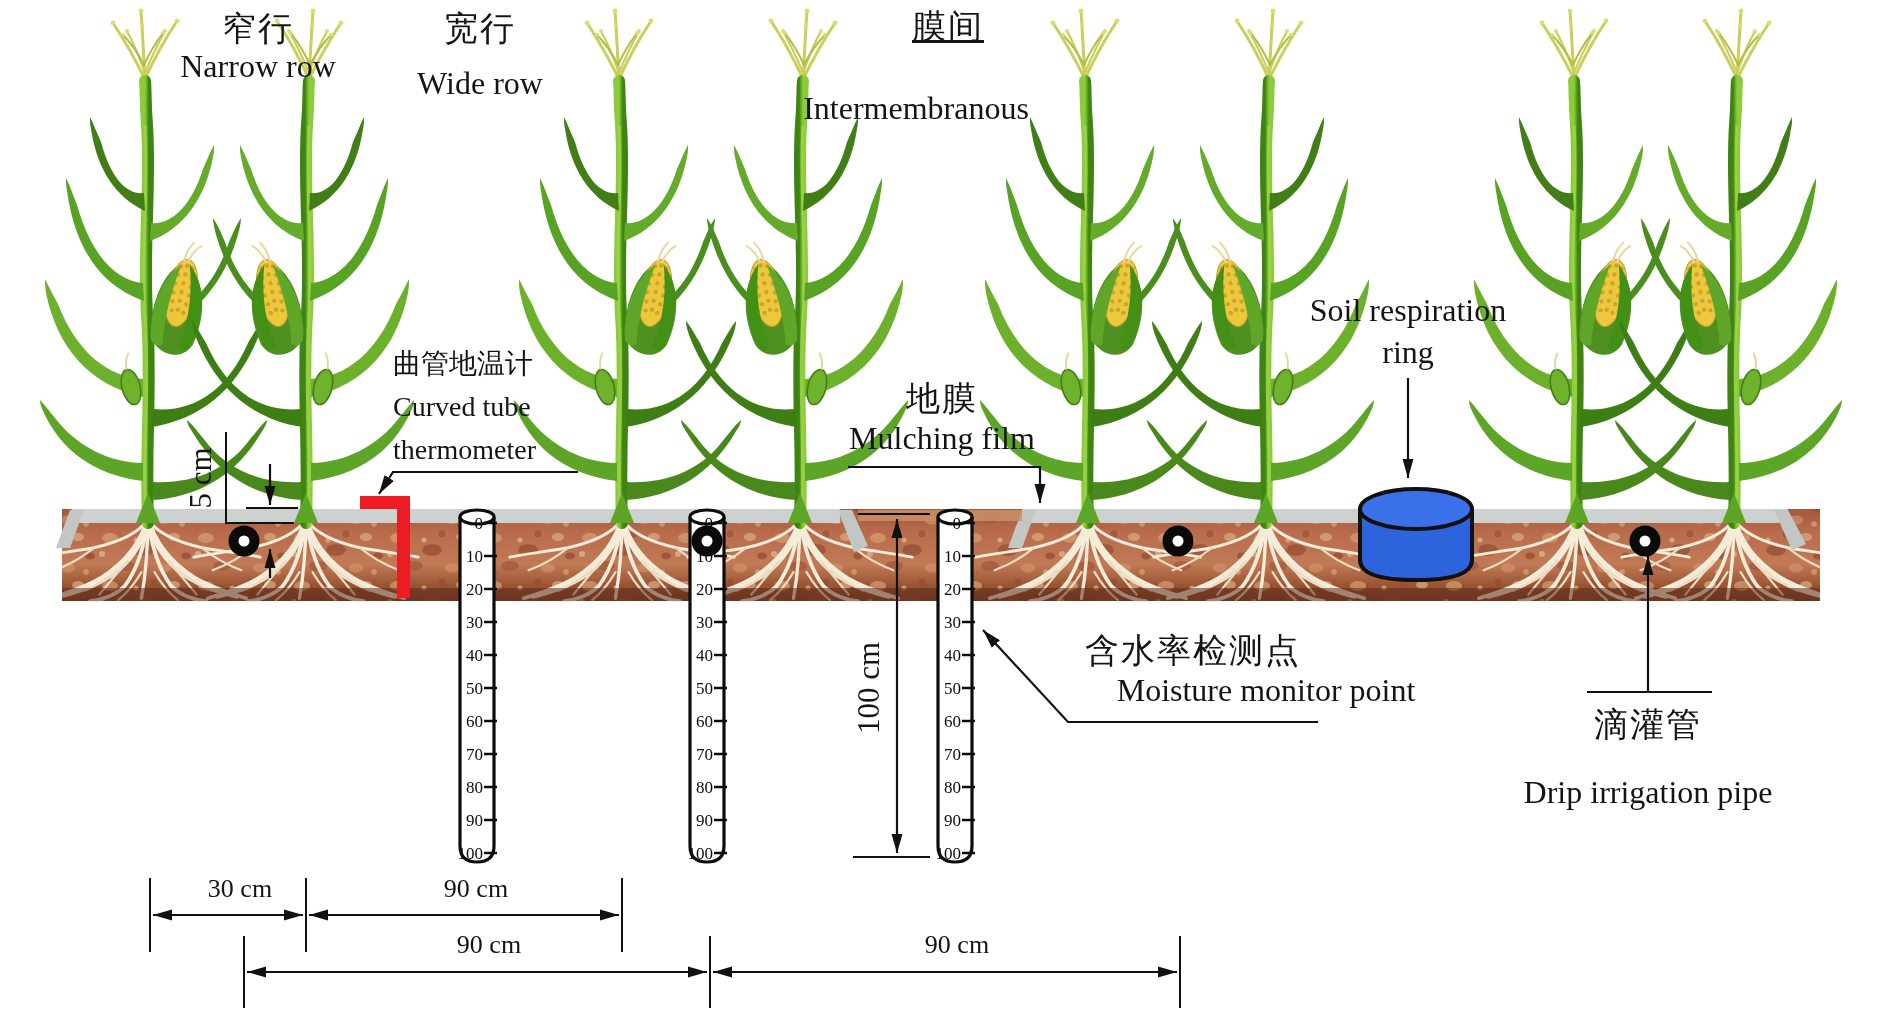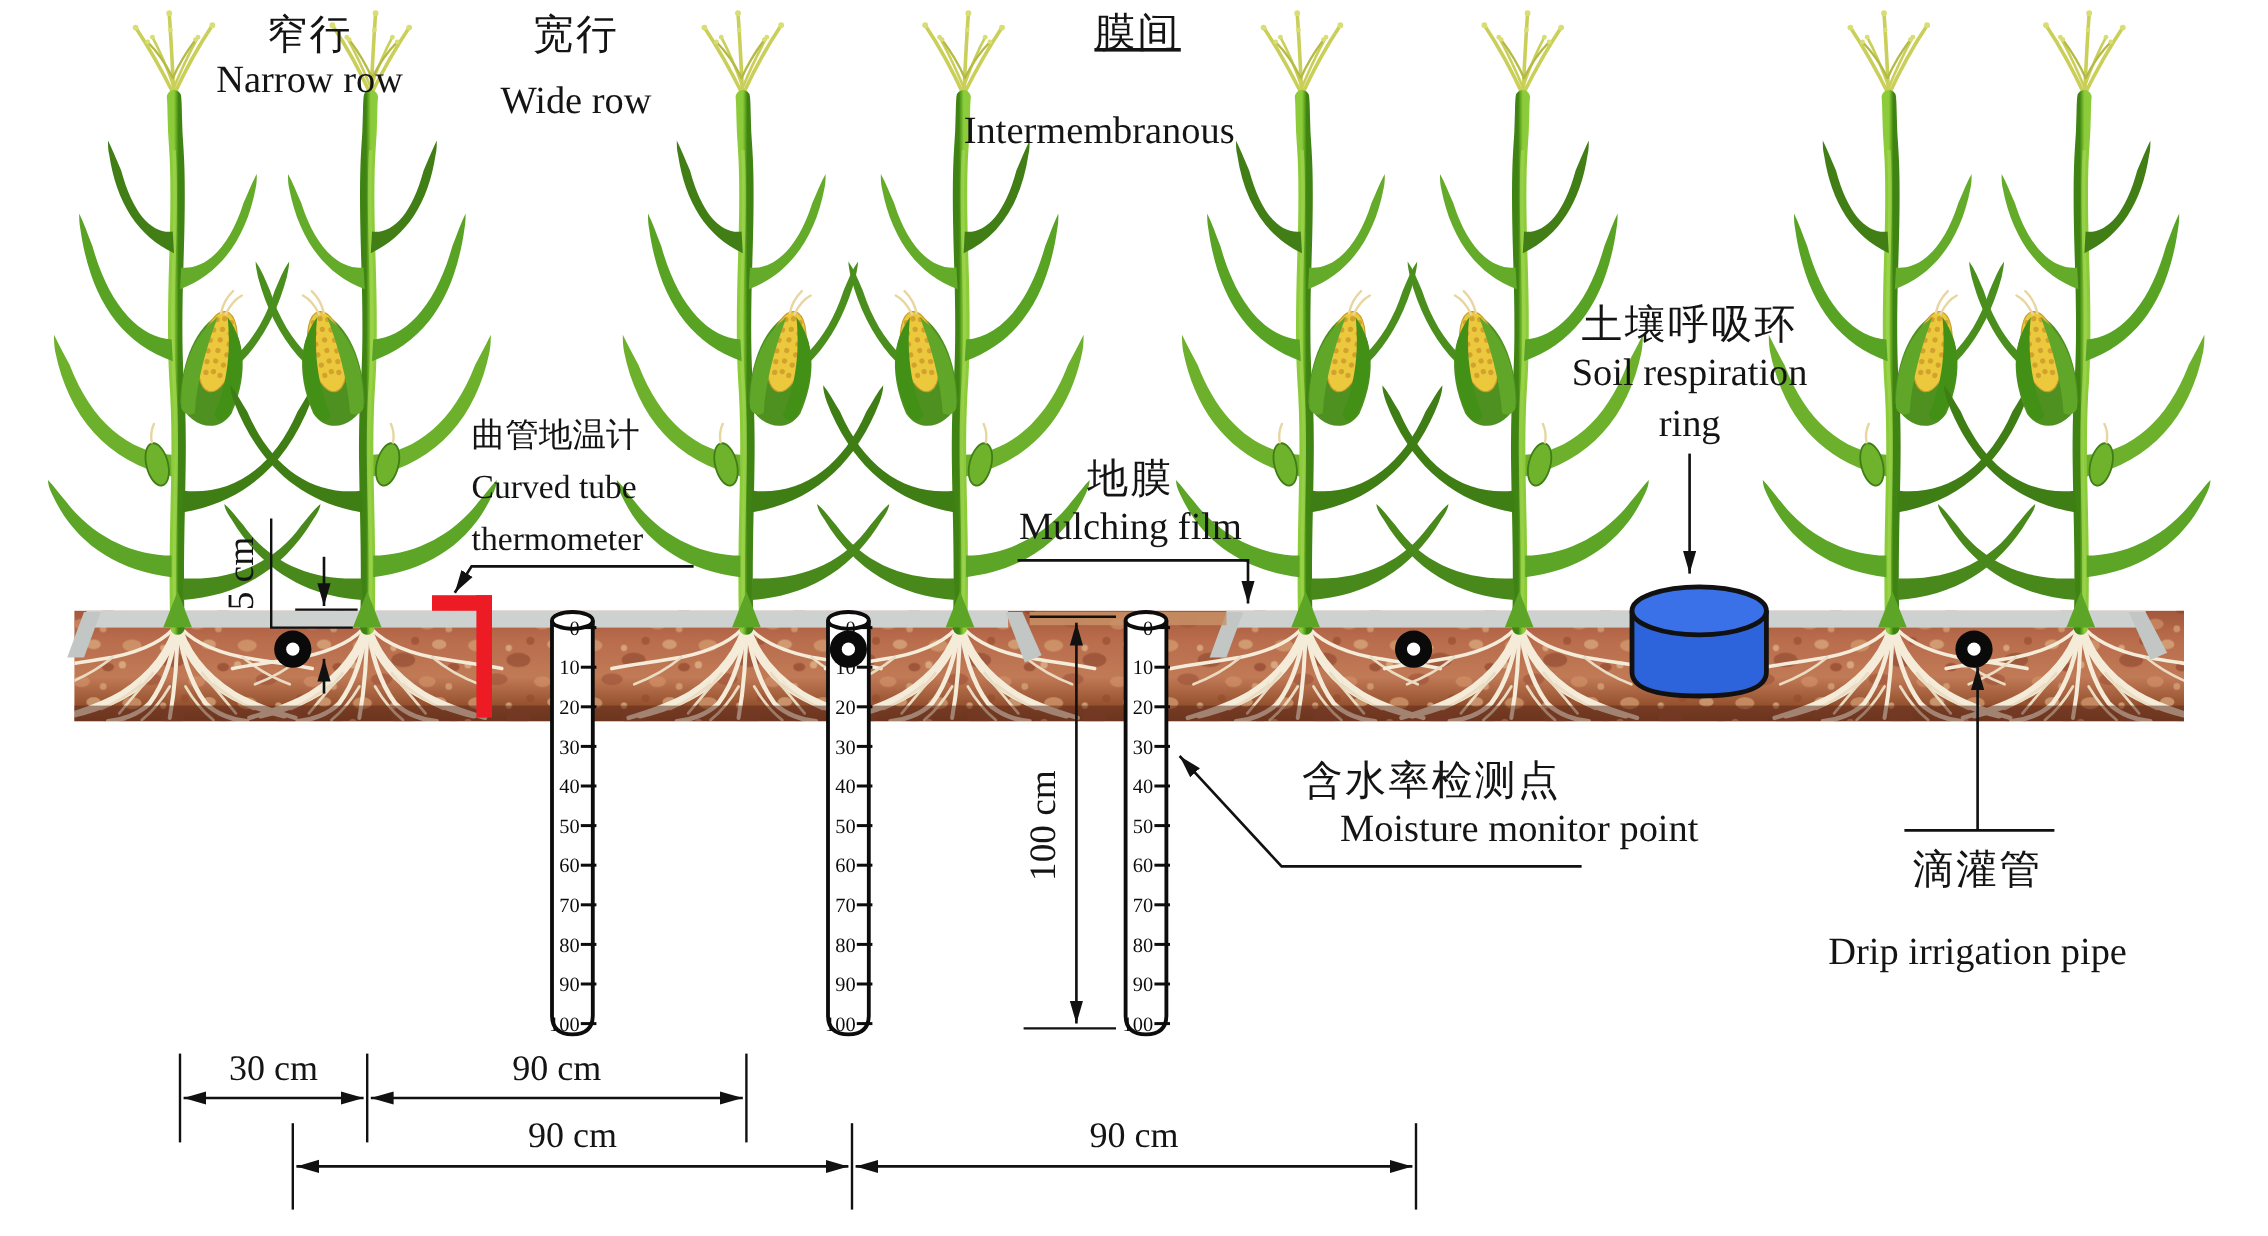--- a/index.html
+++ b/index.html
@@ -362,7 +362,6 @@
 <div class="lbl zh c" id="lb-mulch-zh">地膜</div>
 <div class="lbl en c" id="lb-mulch-en">Mulching film</div>
 
-<div class="lbl zh c" id="lb-resp-zh">土壤呼吸环</div>
 <div class="lbl en c" id="lb-resp-en1">Soil respiration</div>
 <div class="lbl en c" id="lb-resp-en2">ring</div>
 

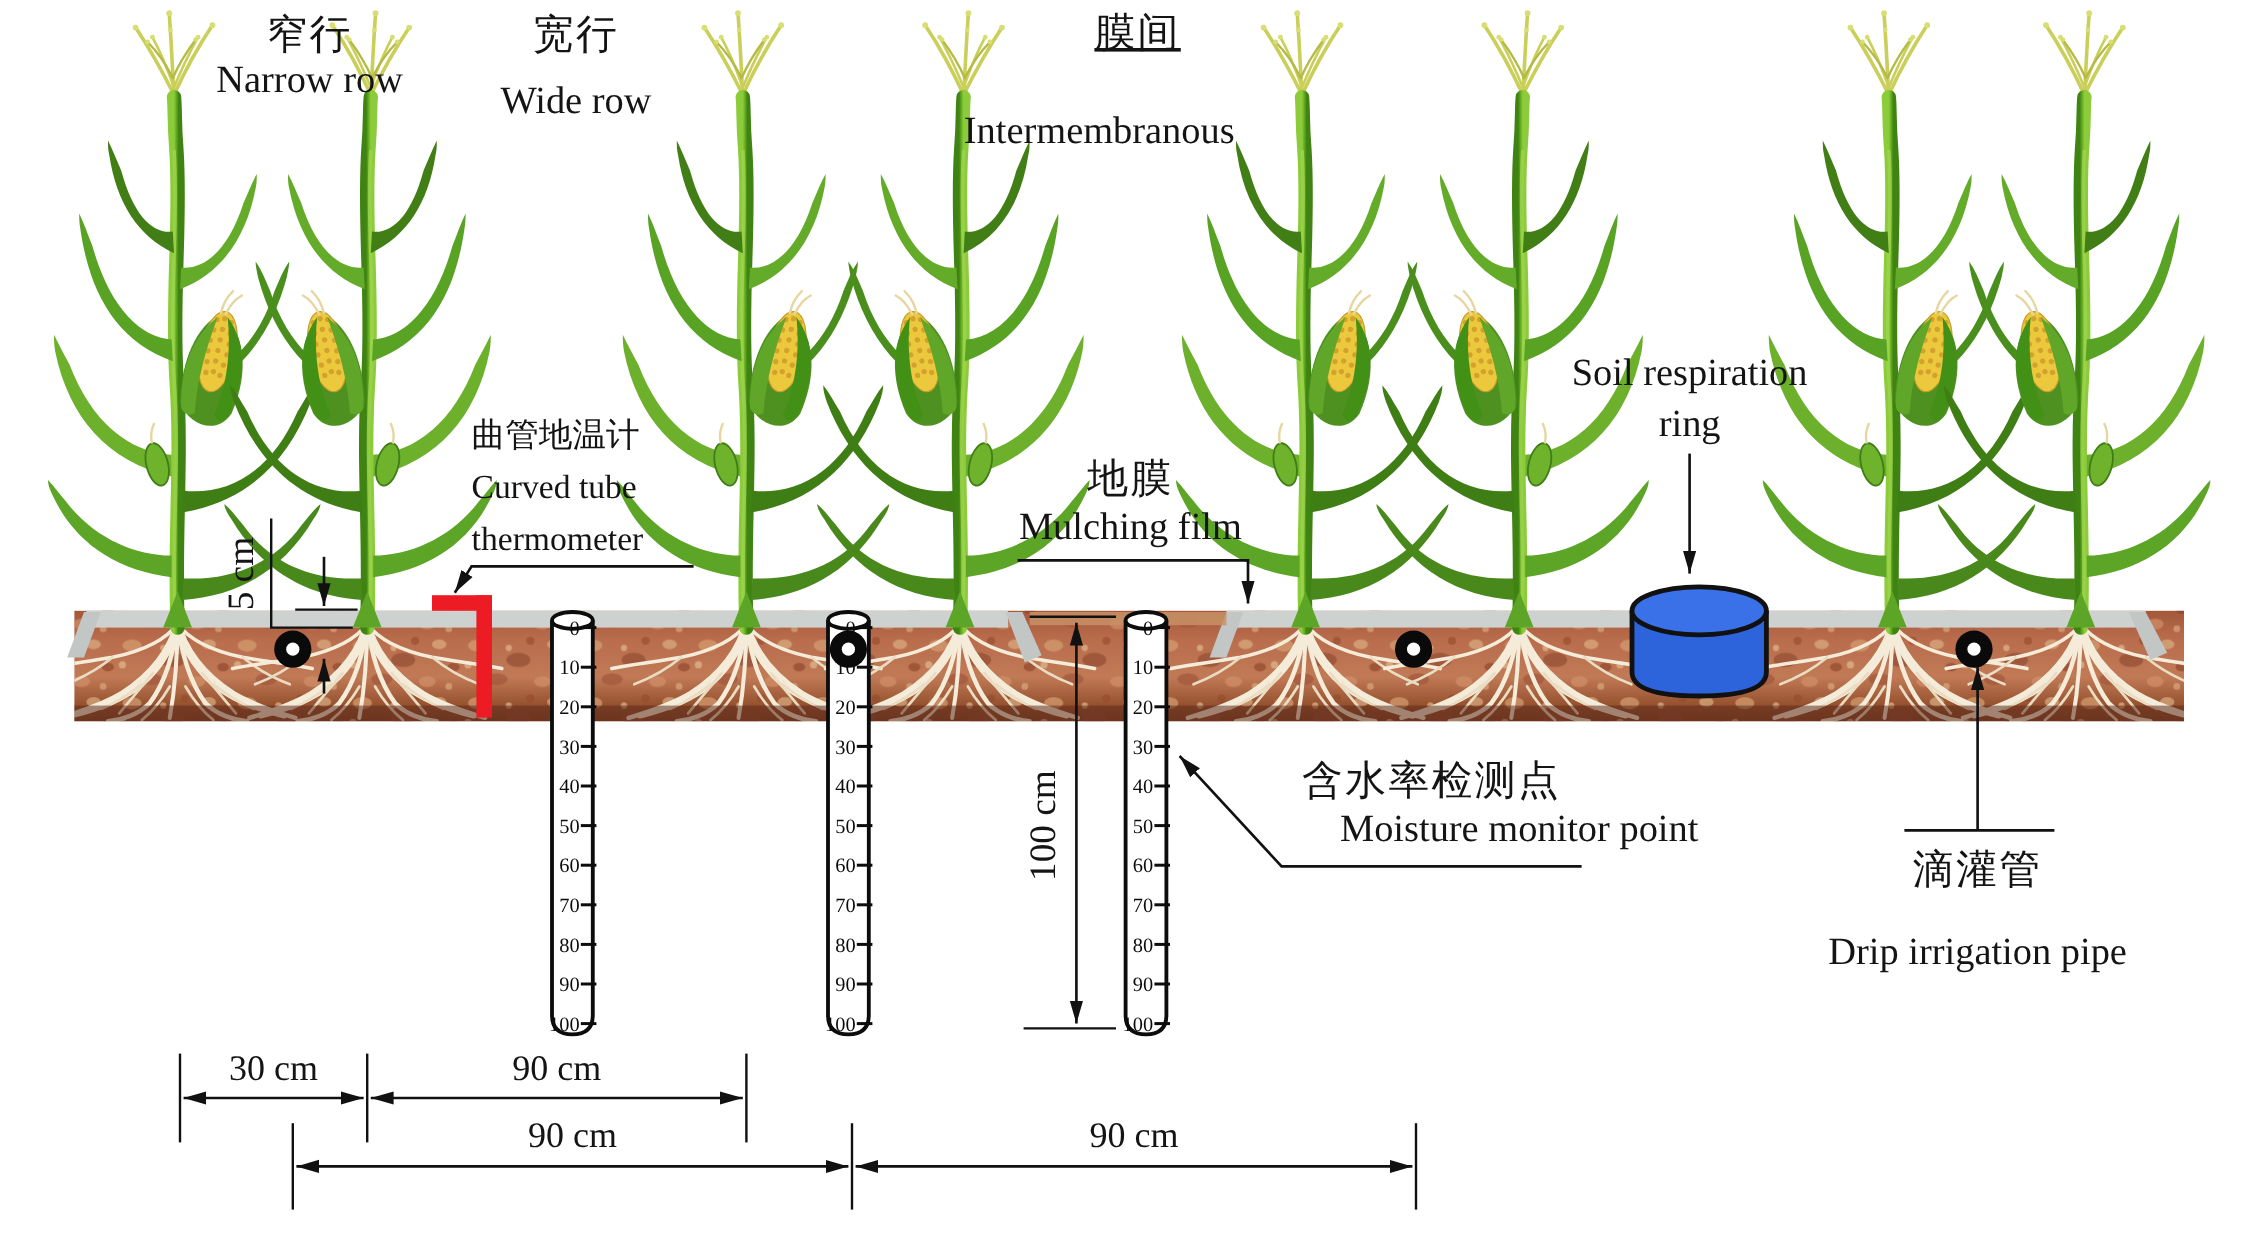--- a/index.html
+++ b/index.html
@@ -10,7 +10,7 @@
   .c{transform:translateX(-50%);text-align:center;}
   .zh{font-size:34px;font-weight:400;letter-spacing:2px;}
   .en{font-size:32px;text-align:right;}
-  .dim{font-size:30px;}
+  .dim{font-size:26px;margin-left:12px;}
   .rot{transform:translate(-50%,-50%) rotate(-90deg);font-size:31px;}
   .annblock{line-height:43px;font-size:28px;}
   

